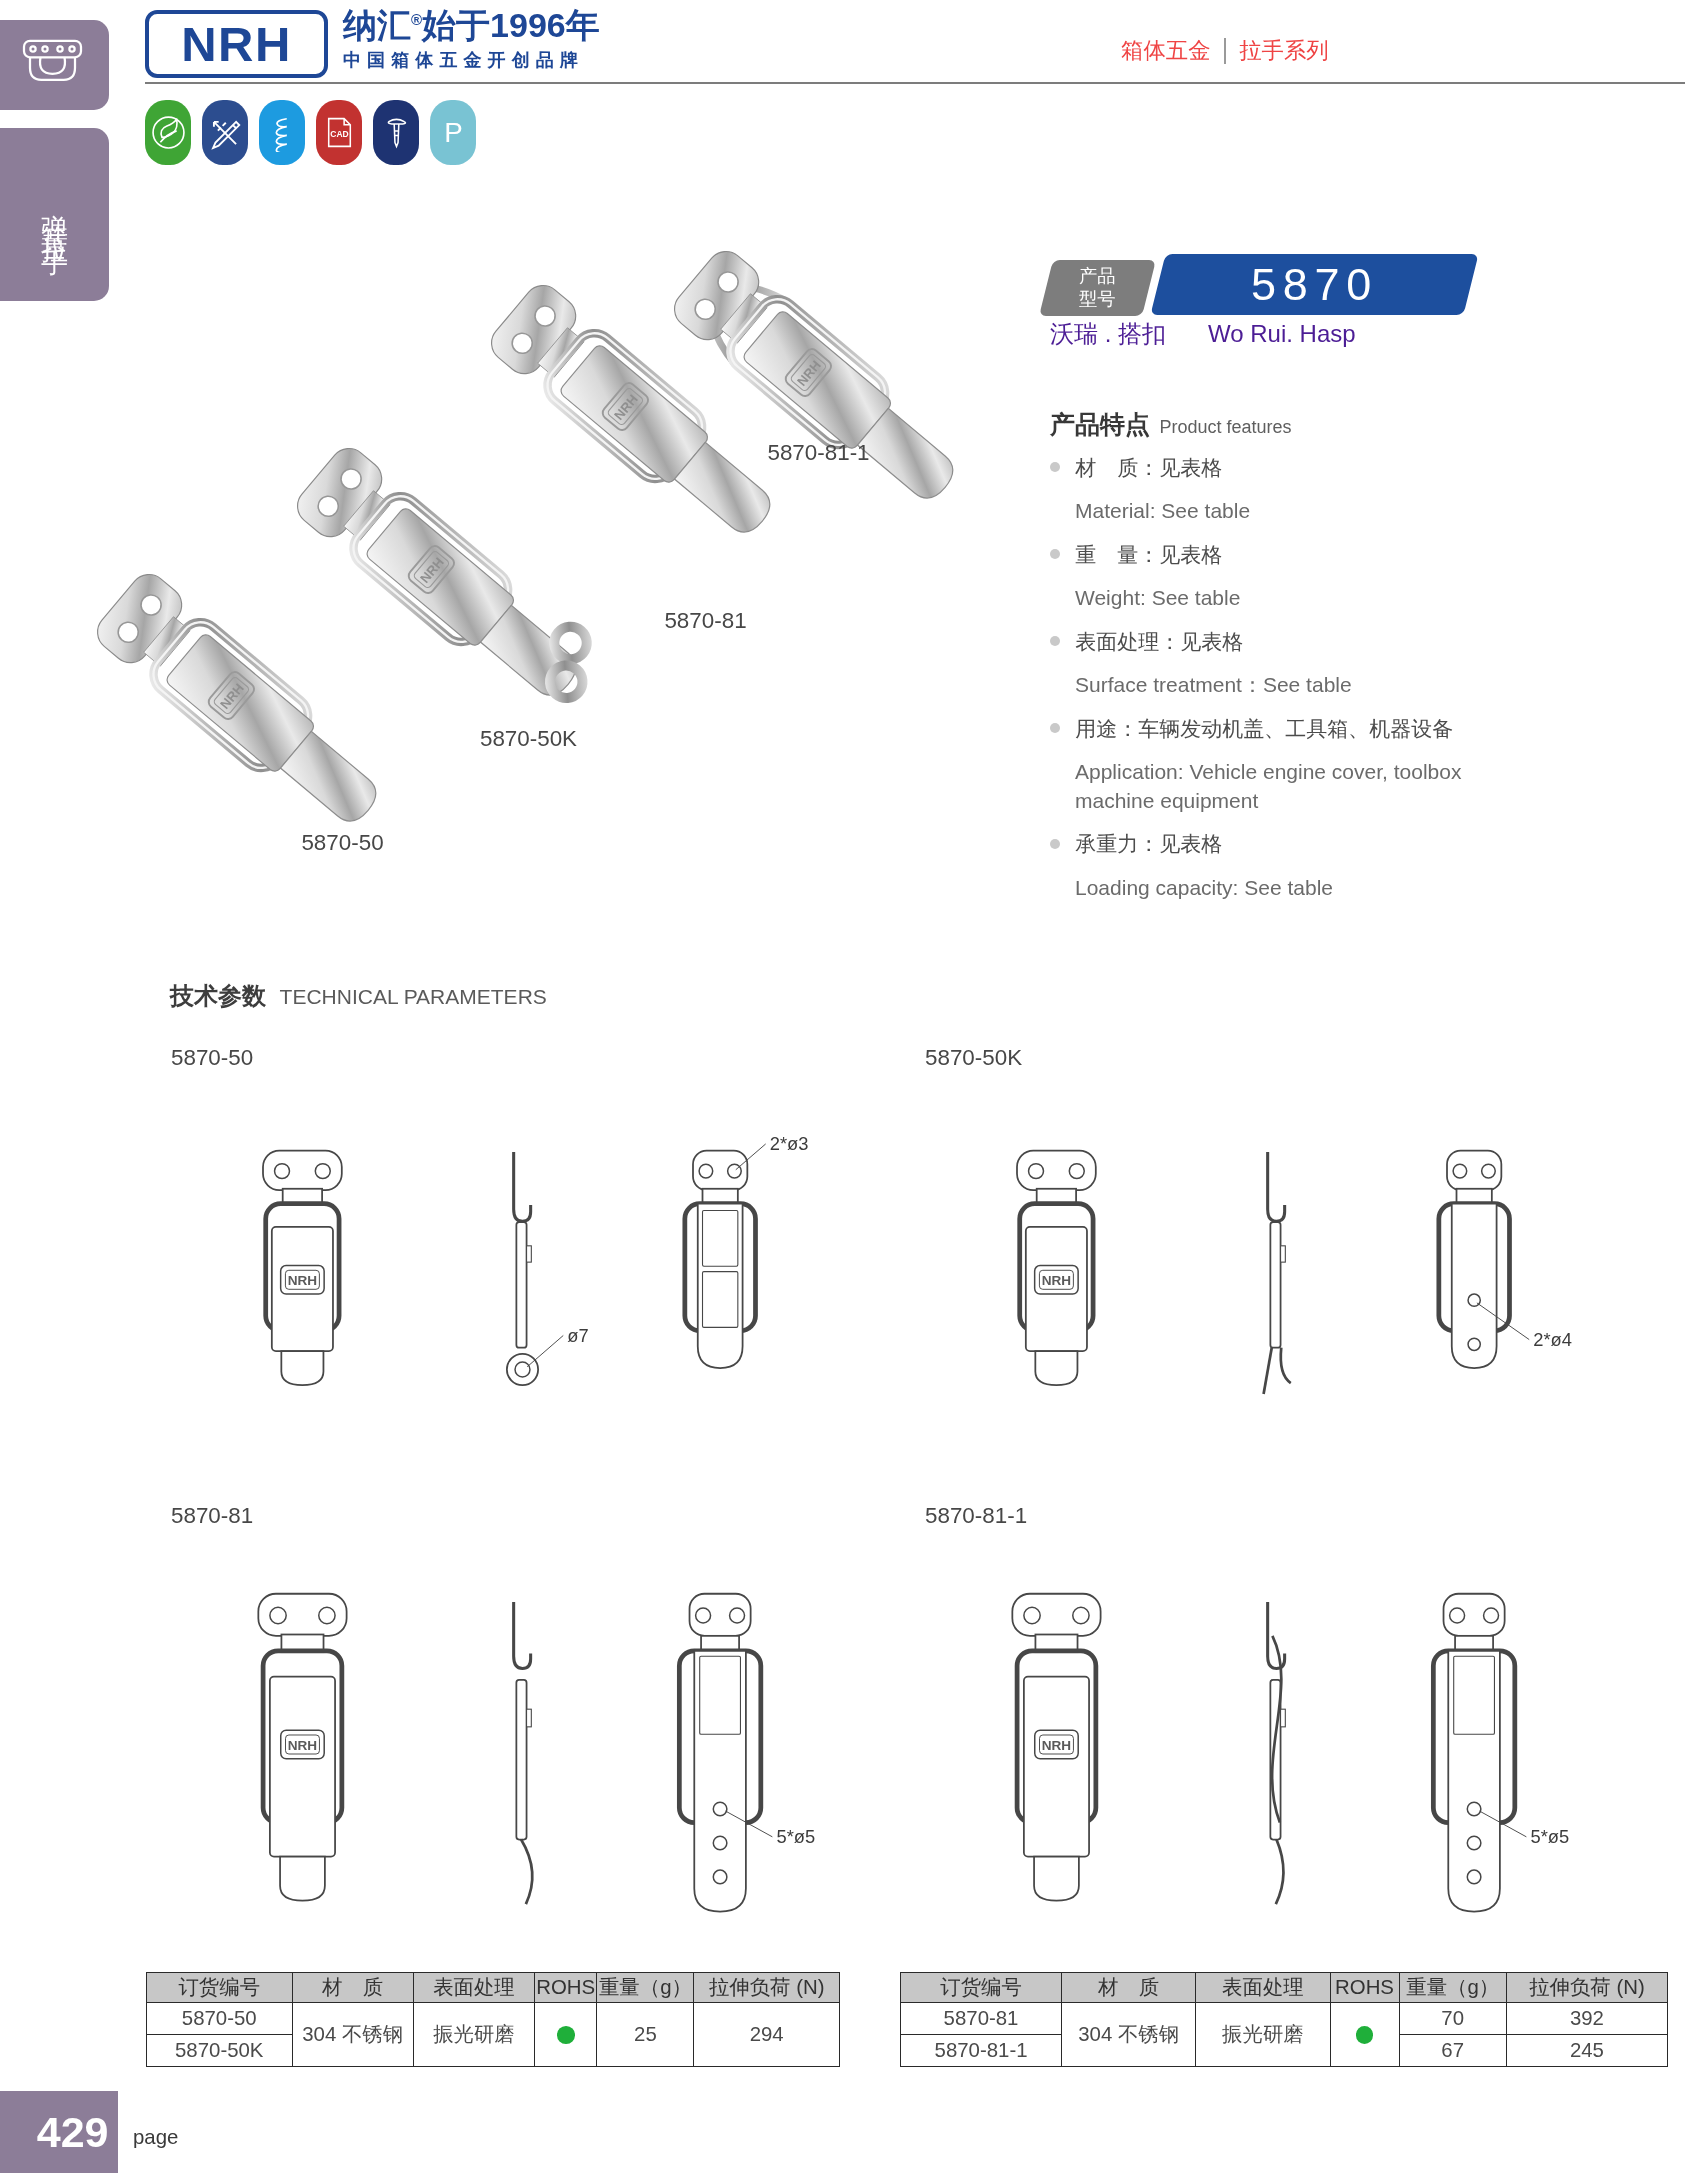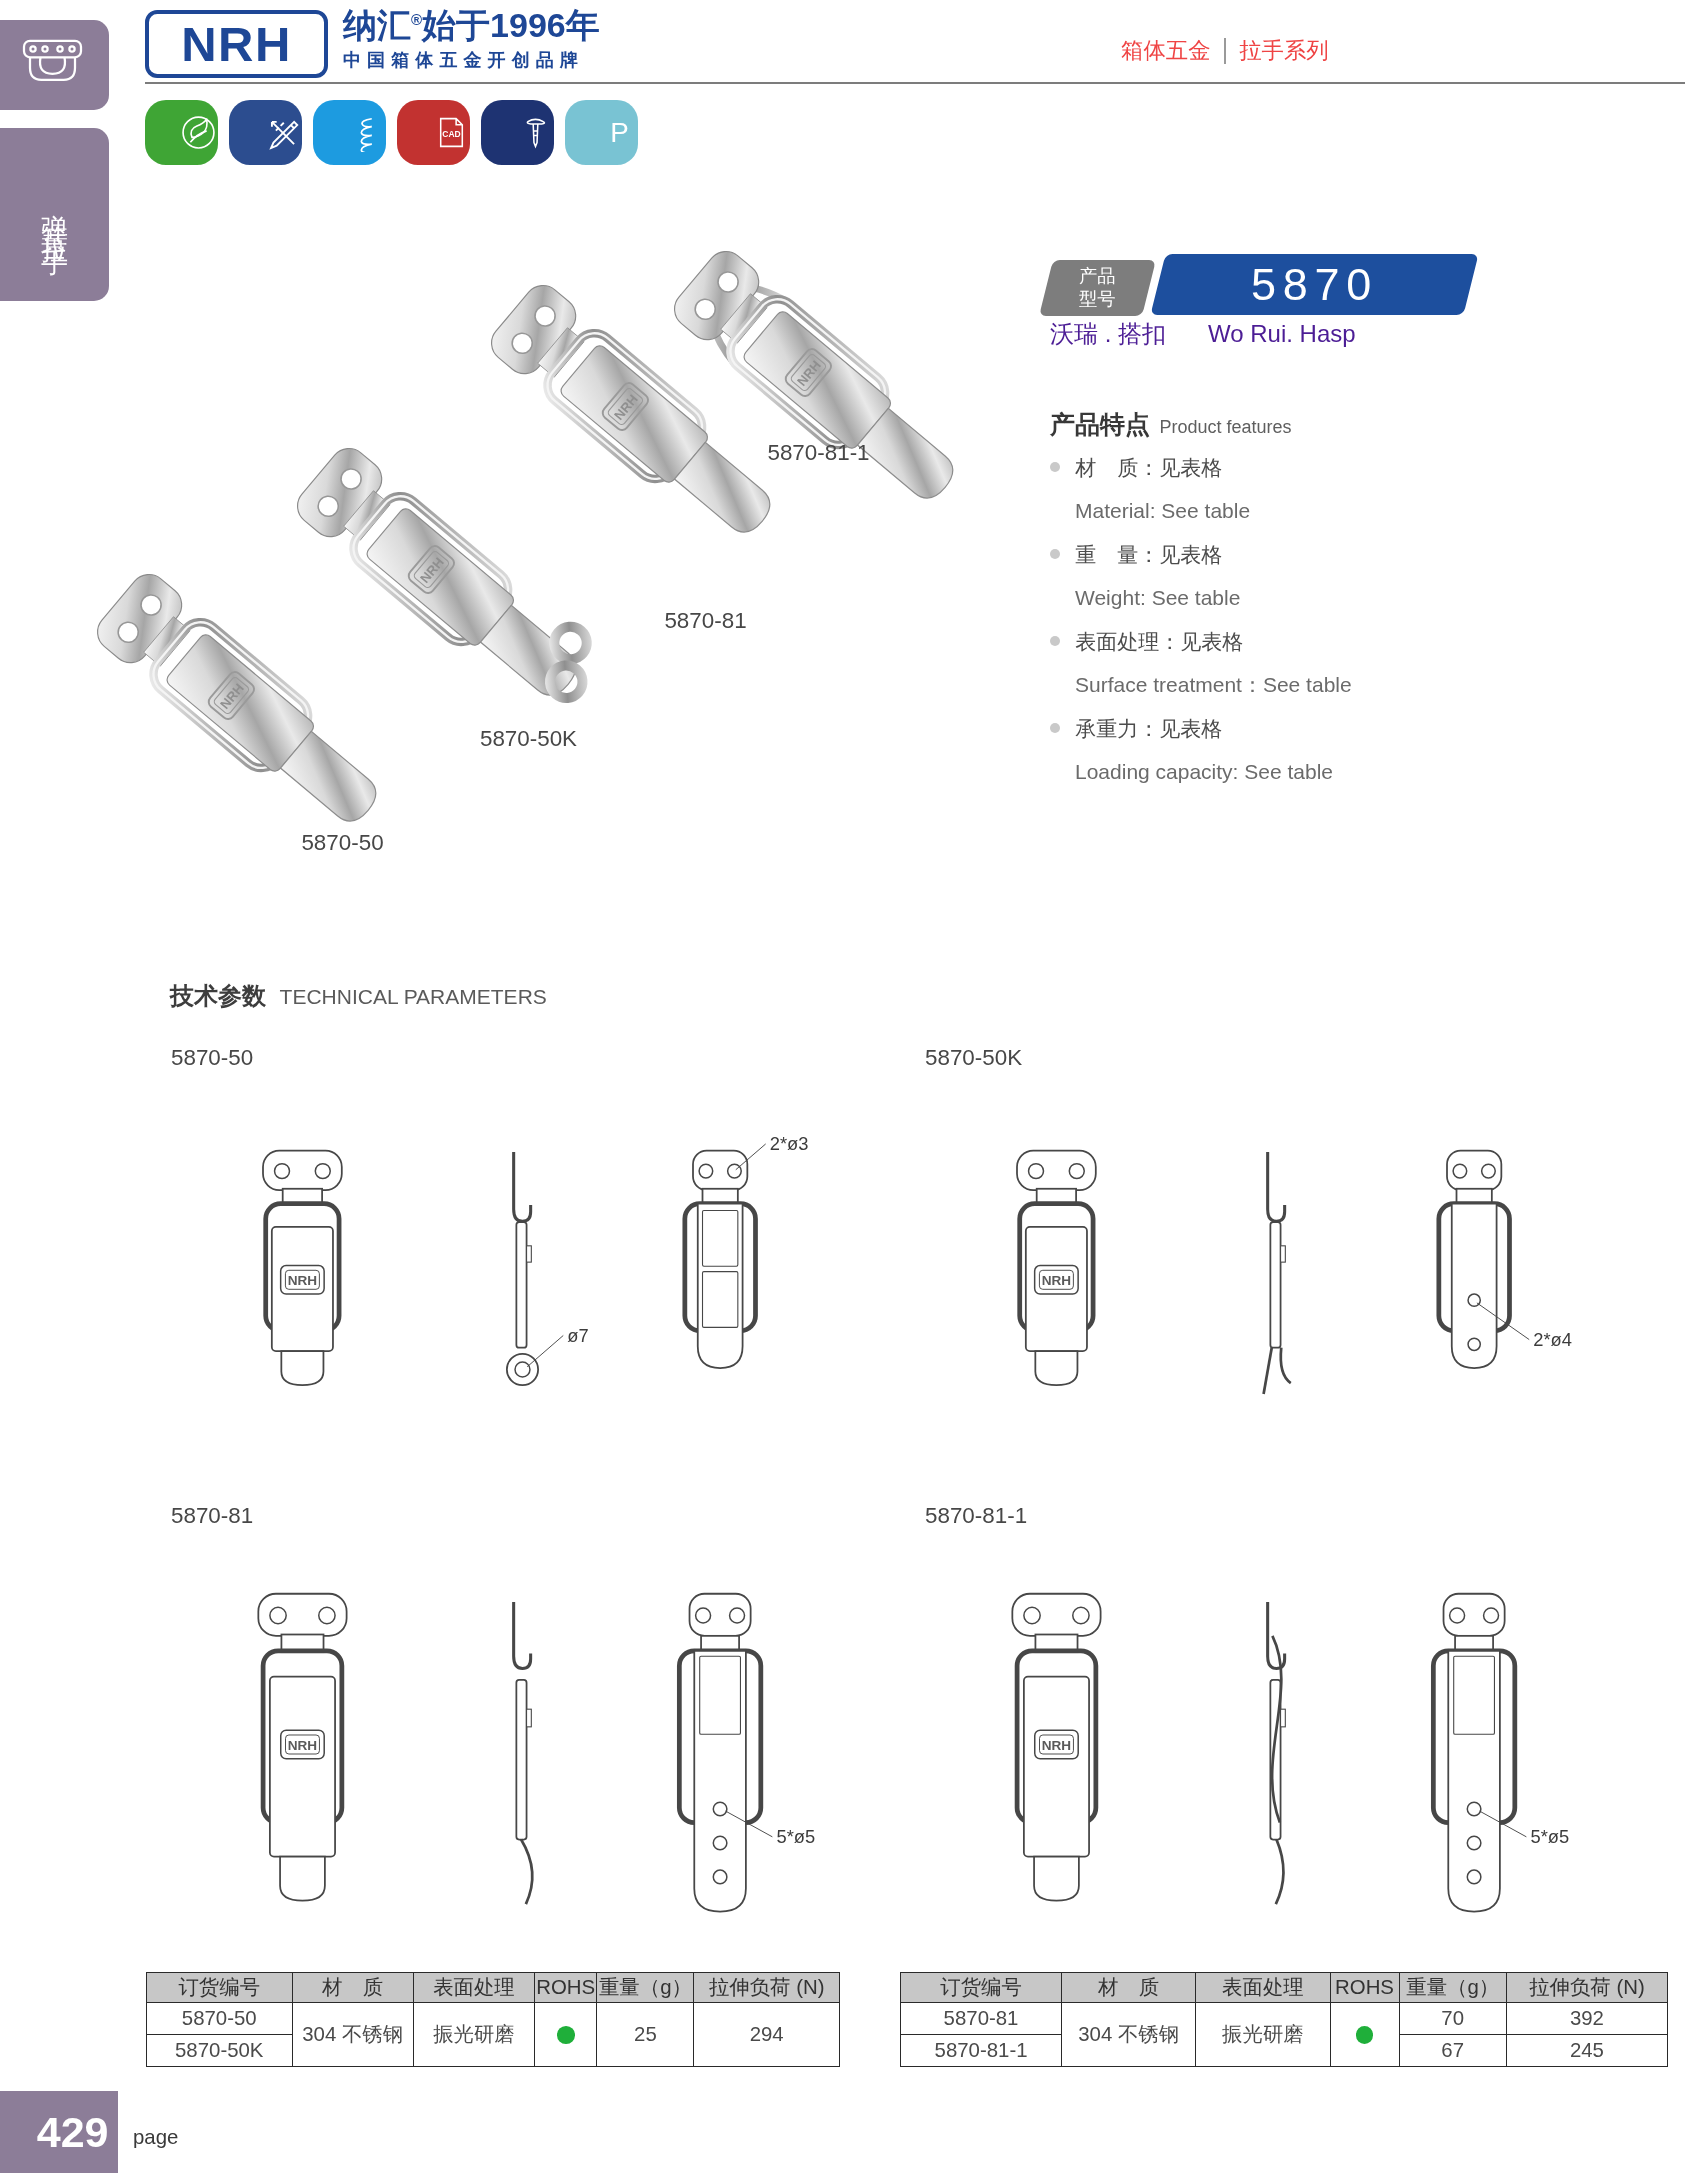--- a/index.html
+++ b/index.html
@@ -27,7 +27,7 @@
 
   
   .iconrow{position:absolute;left:145px;top:100px;display:flex;gap:11px;}
-  .chip{width:73px;height:65px;border-radius:21px;display:flex;align-items:center;justify-content:flex-end;}
+  .chip{width:46px;height:65px;border-radius:21px;display:flex;align-items:center;justify-content:center;}
 
   
   .photo-svg{position:absolute;overflow:visible;}

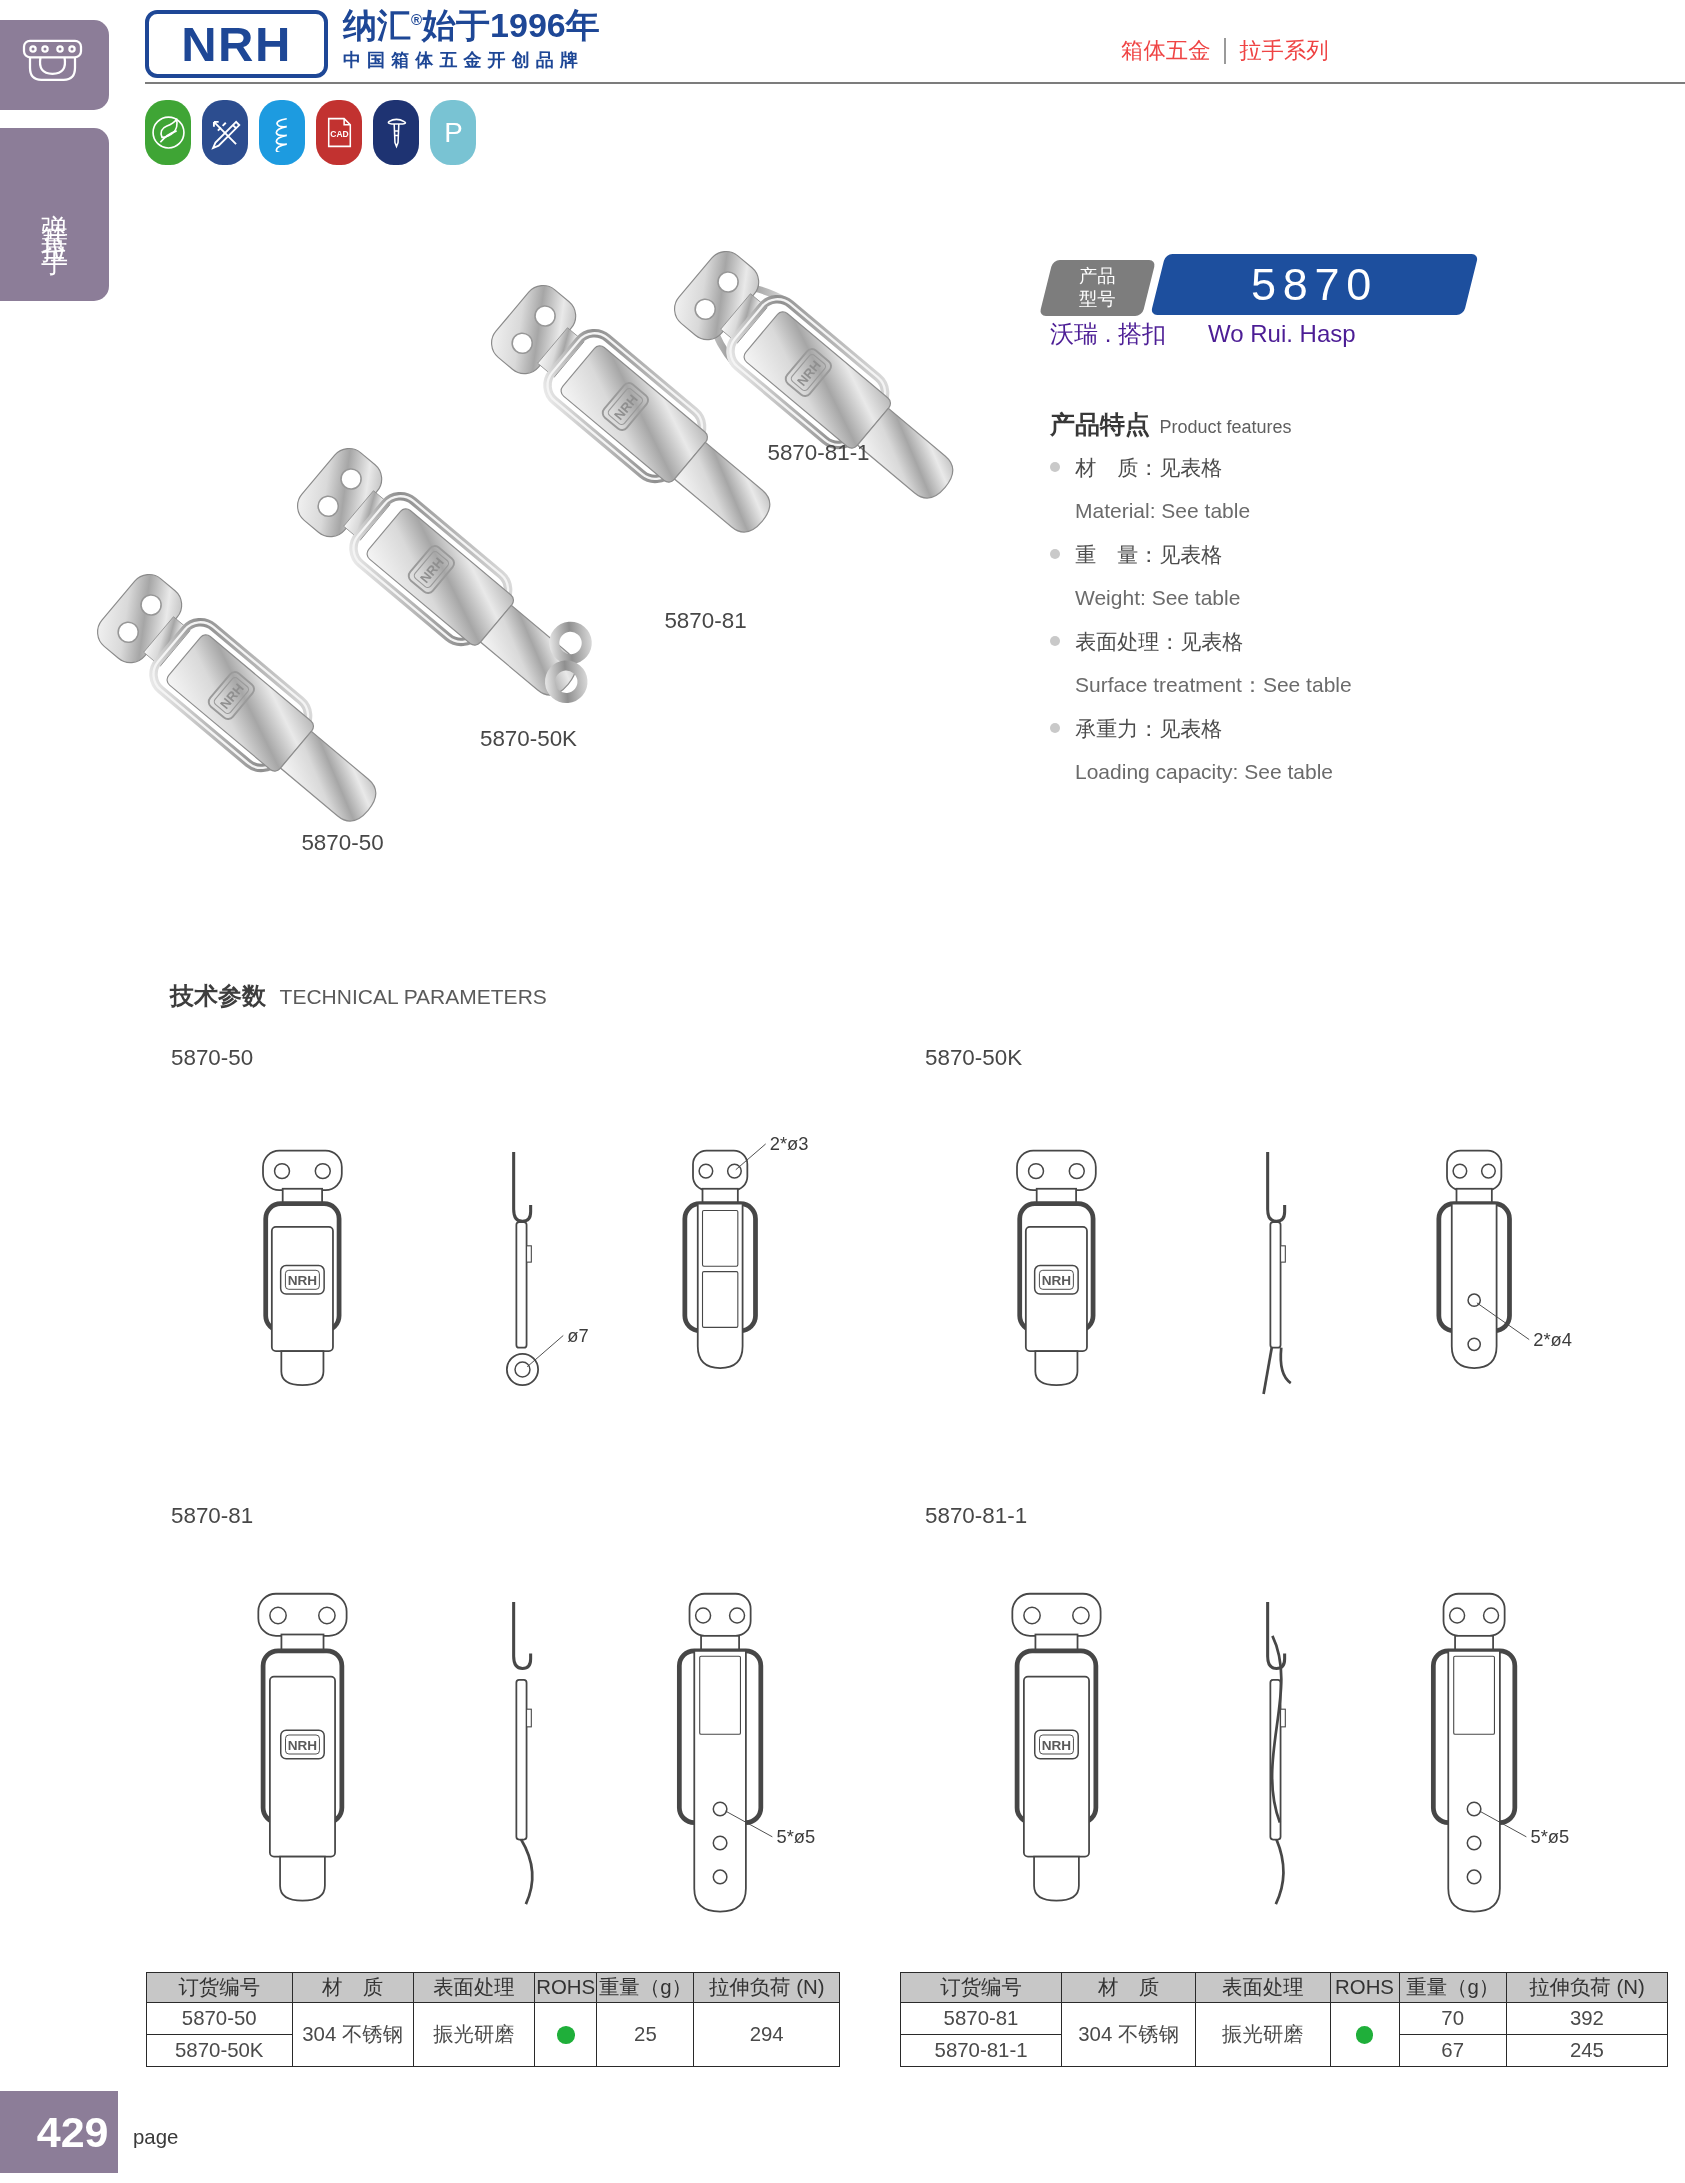--- a/index.html
+++ b/index.html
@@ -262,6 +262,14 @@
           <span>表面处理：见表格</span>
         </div>
         <div class="en">Surface treatment：See table</div>
+      </div>
+      <div class="feat">
+        <div class="zh">
+          <span class="dot"></span>
+          <span>用途：车辆发动机盖、工具箱、机器设备</span>
+        </div>
+        <div class="en">Application: Vehicle engine cover, toolbox</div>
+        <div class="en" style="margin-top: 1.4px;">machine equipment</div>
       </div>
       <div class="feat">
         <div class="zh">

